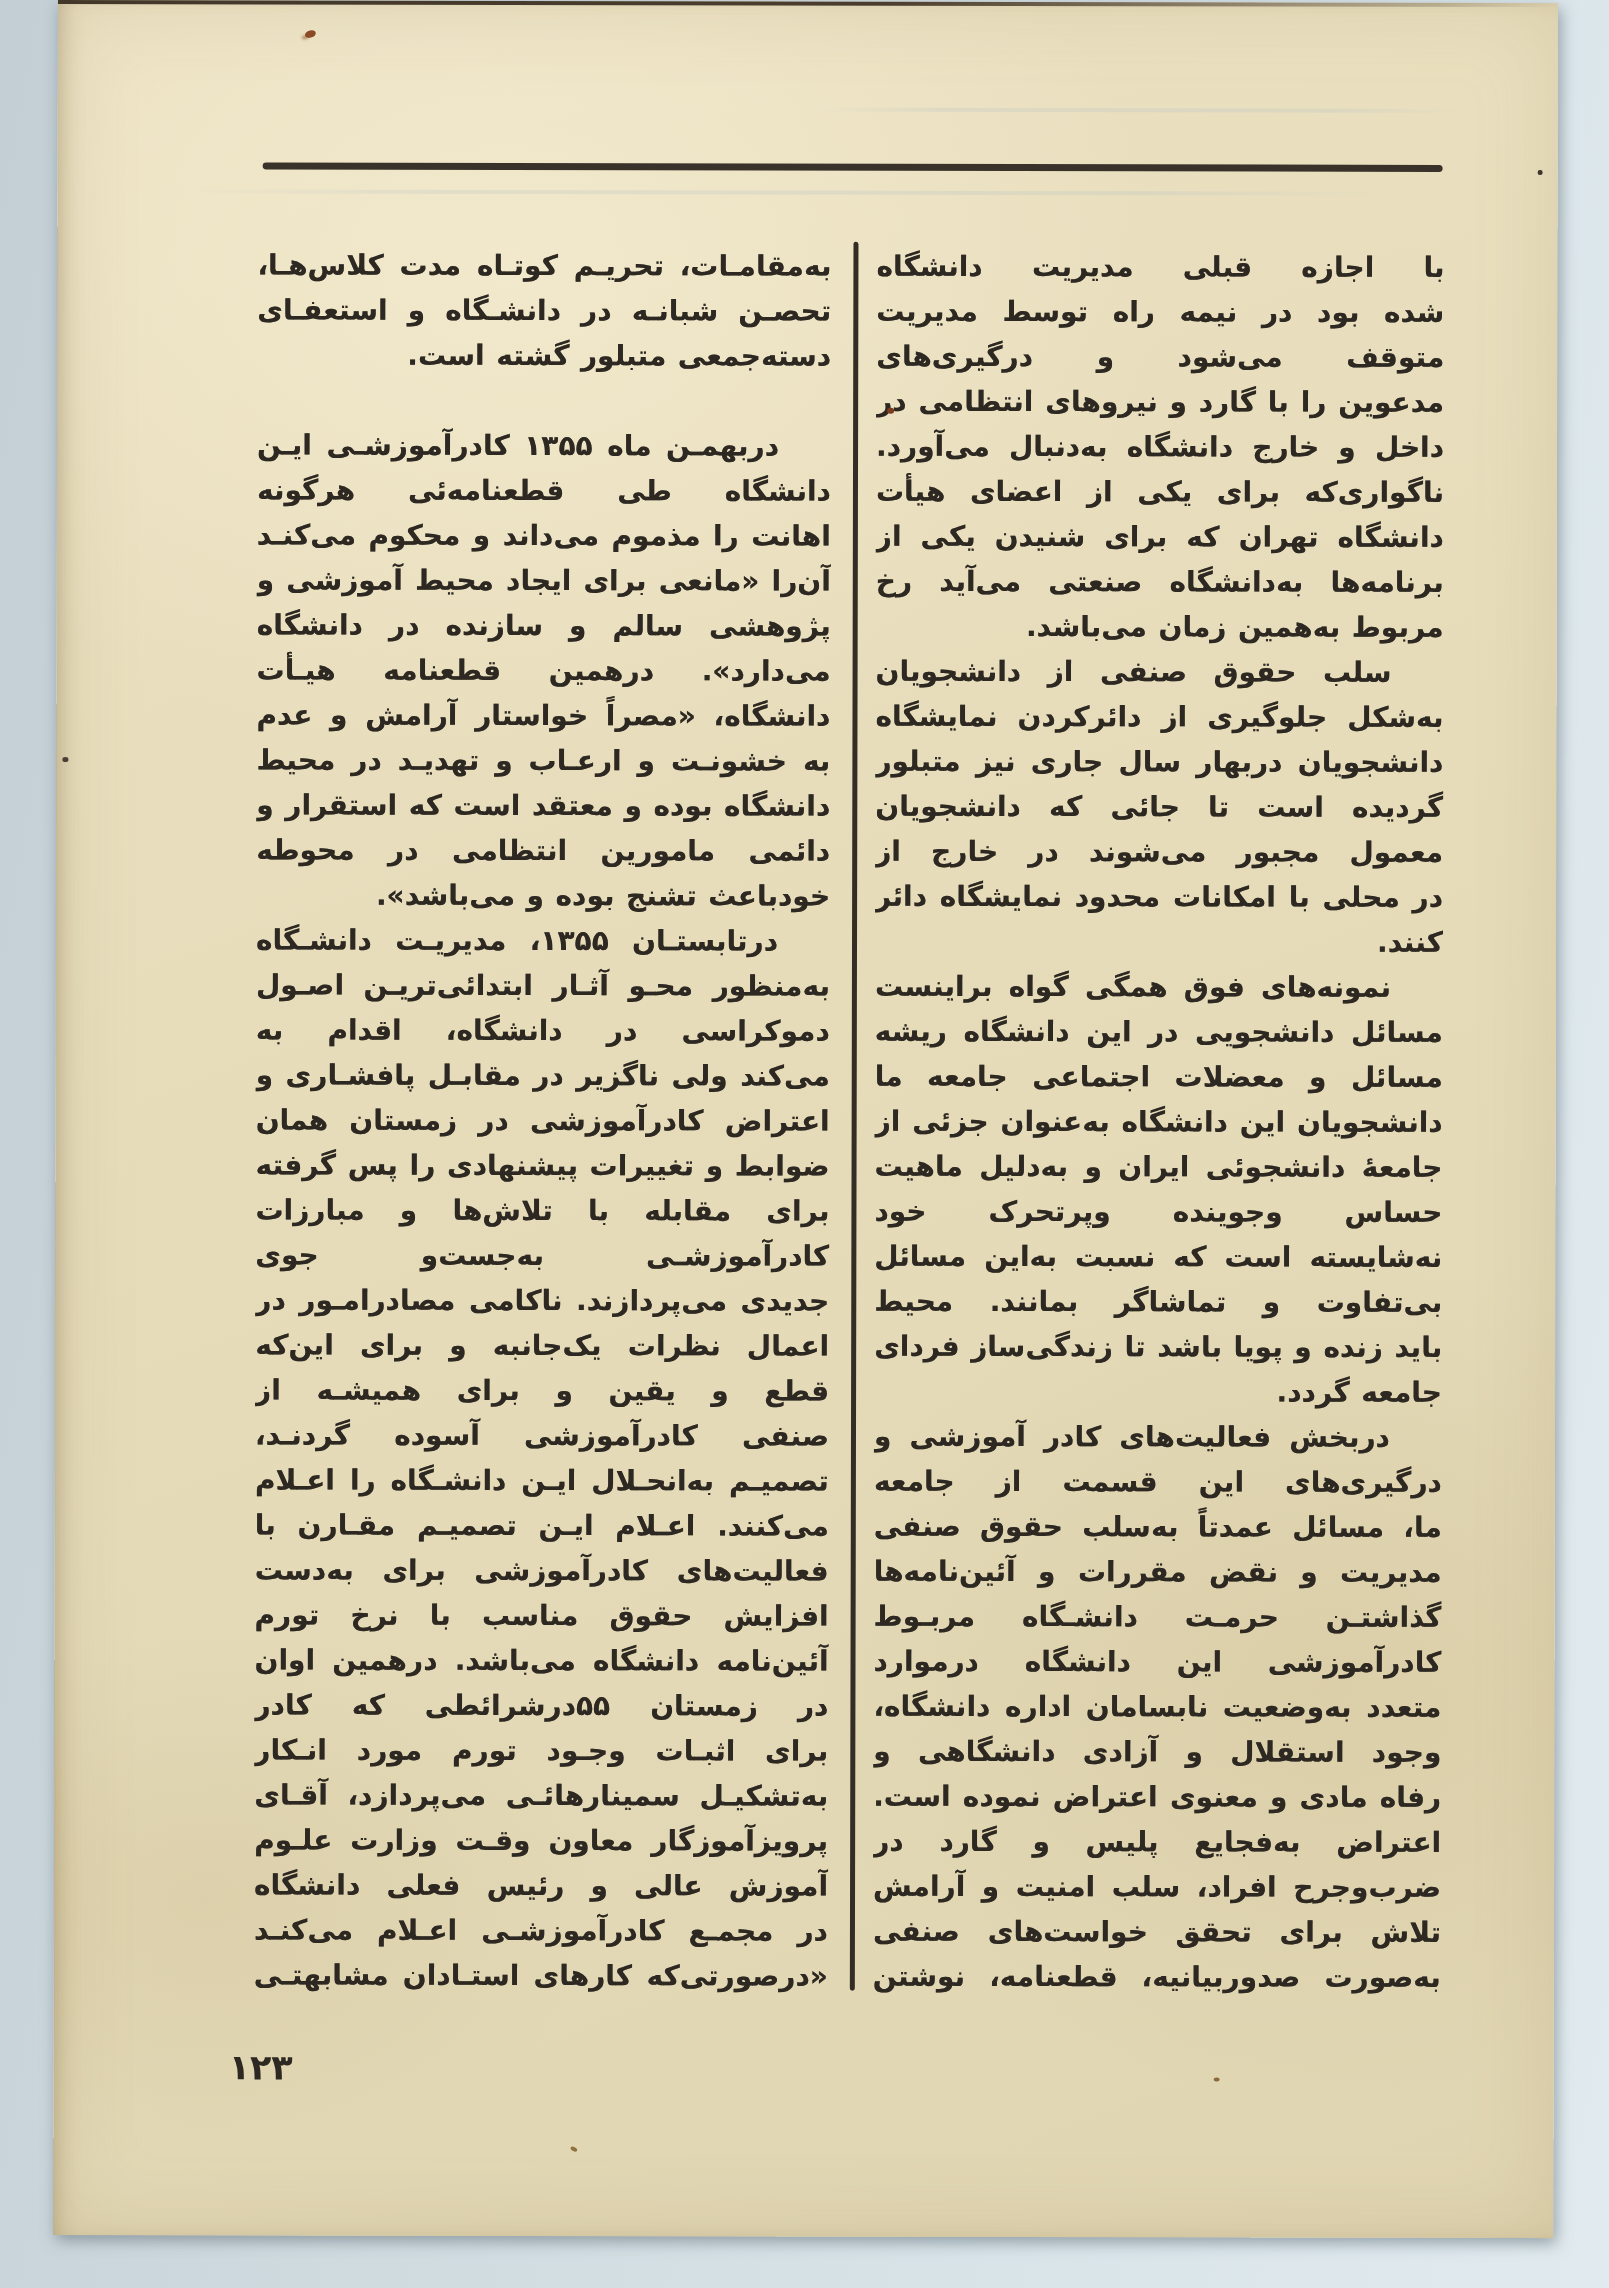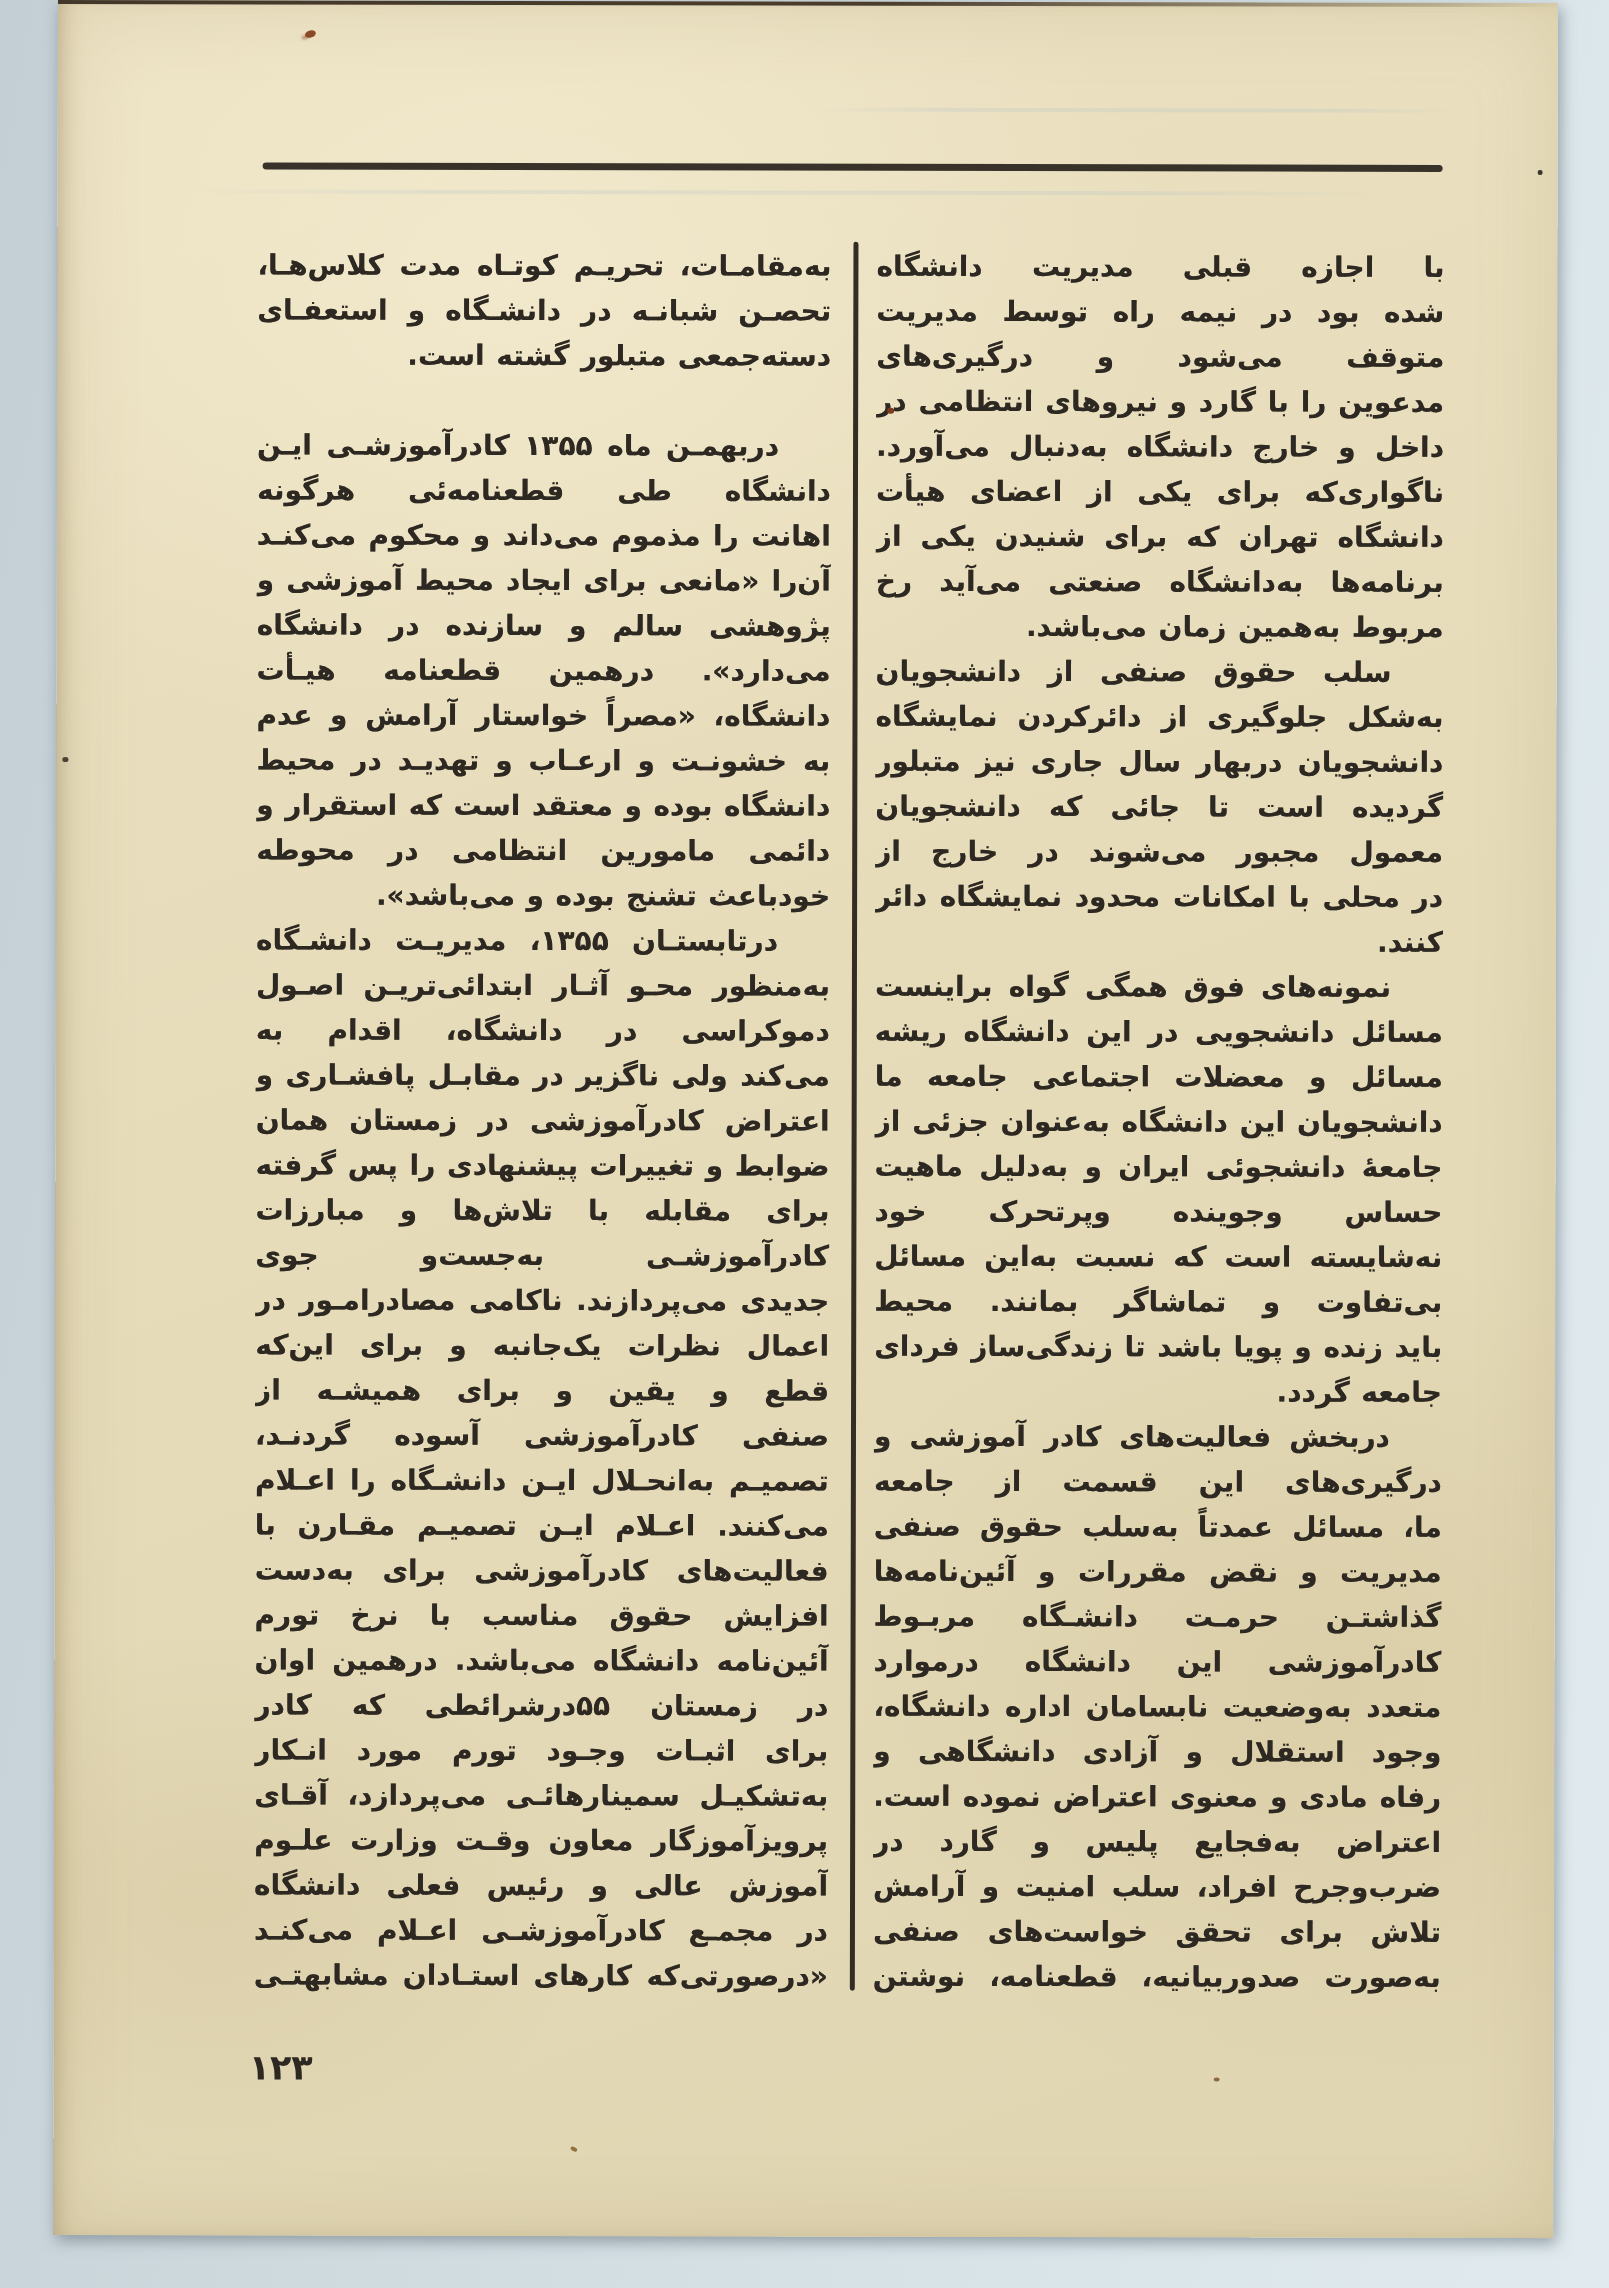--- a/index.html
+++ b/index.html
@@ -95,7 +95,6 @@
     font-weight: 700;
     color: #2d2821;
     letter-spacing: 1.8px;
-    margin-left: 20px;
   }
 
   

